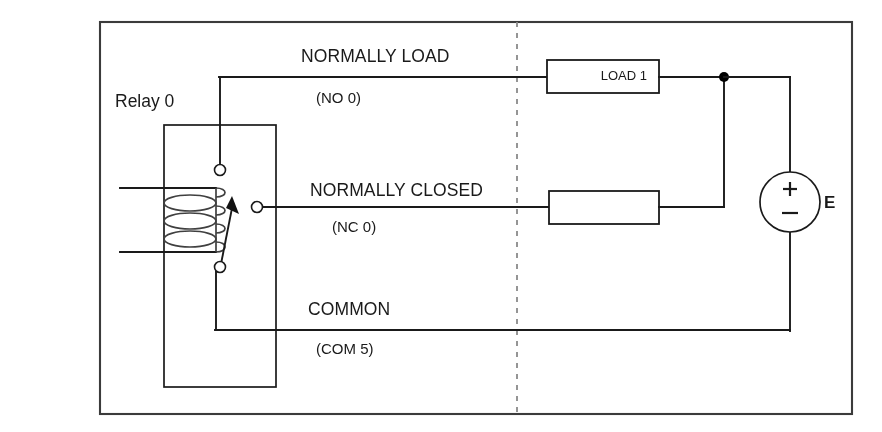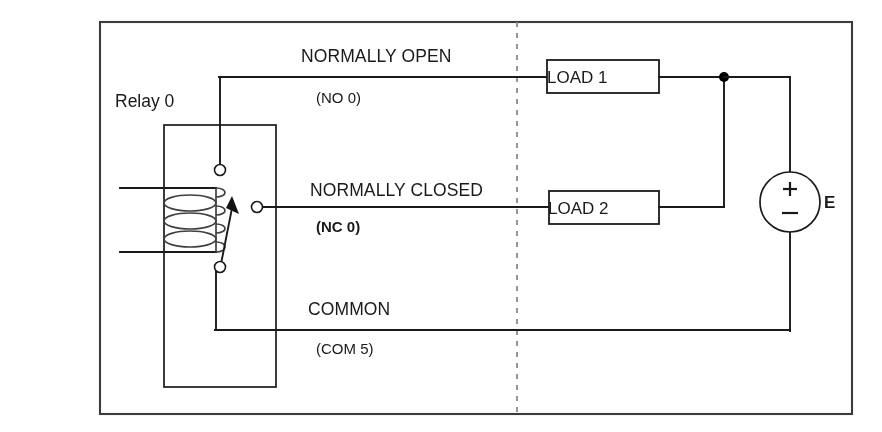--- a/index.html
+++ b/index.html
@@ -174,7 +174,7 @@
 
   <div class="lbl lbl-relay" style="left:115px; top:93px;">Relay 0</div>
 
-  <div class="lbl lbl-main" style="left:301px; top:48px;">NORMALLY OPEN</div>
+  <div class="lbl lbl-main" style="left:301px; top:48px;">NORMALLY LOAD</div>
   <div class="lbl lbl-sub" style="left:316px; top:90px;">(NO 0)</div>
 
   <div class="lbl lbl-main" style="left:310px; top:182px;">NORMALLY CLOSED</div>

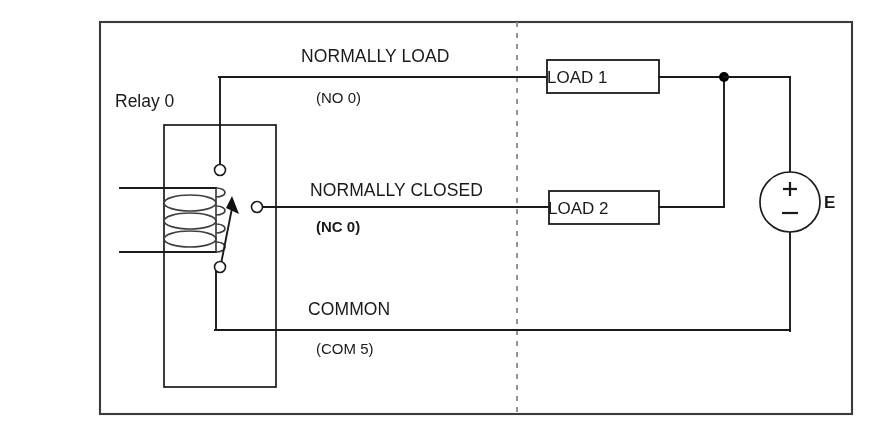--- a/index.html
+++ b/index.html
@@ -95,10 +95,10 @@
     font-size: 17.5px;
   }
   .lbl-load {
-    font-size: 17px;
+    font-size: 13px;
     position: absolute;
     width: 100px;
-    text-align: left;
+    text-align: right;
     color: #1a1a1a;
   }
   .lbl-e {

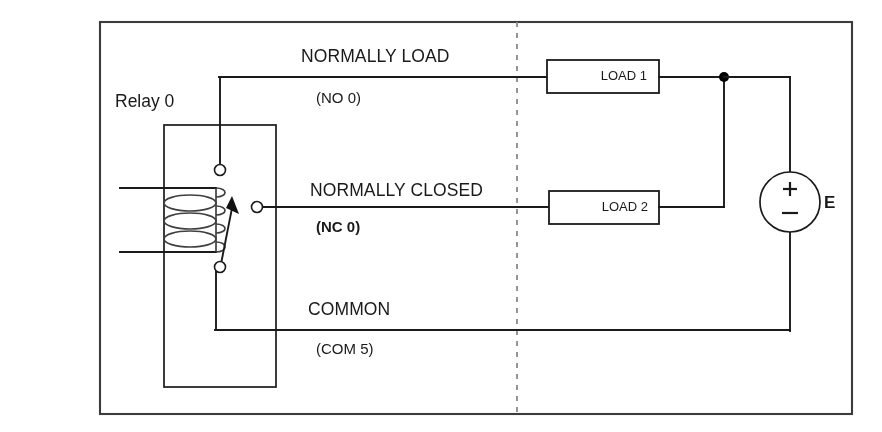--- a/index.html
+++ b/index.html
@@ -184,7 +184,6 @@
   <div class="lbl lbl-sub" style="left:316px; top:341px;">(COM 5)</div>
 
   <div class="lbl-load" style="left:547px; top:68px;">LOAD 1</div>
-  <div class="lbl-load" style="left:548px; top:199px;">LOAD 2</div>
 
   <div class="lbl lbl-e" style="left:824px; top:194px;">E</div>
 

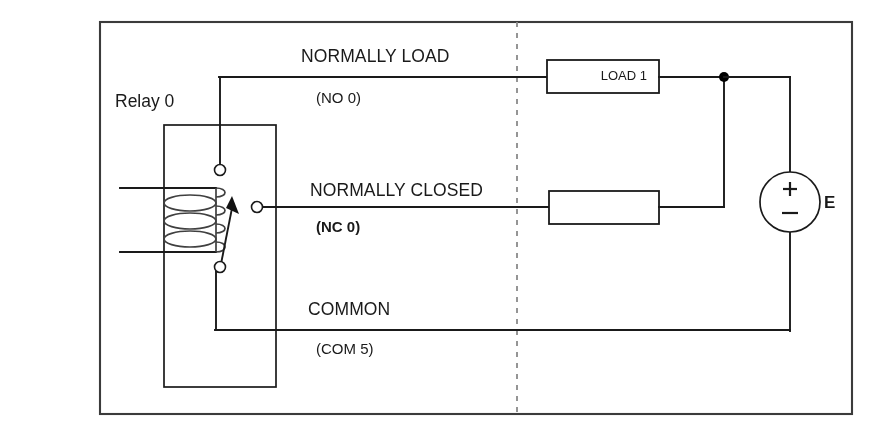--- a/index.html
+++ b/index.html
@@ -178,7 +178,7 @@
   <div class="lbl lbl-sub" style="left:316px; top:90px;">(NO 0)</div>
 
   <div class="lbl lbl-main" style="left:310px; top:182px;">NORMALLY CLOSED</div>
-  <div class="lbl lbl-sub" style="left:316px; top:219px;font-weight:bold;">(NC 0)</div>
+  <div class="lbl lbl-sub" style="left:332px; top:219px;">(NC 0)</div>
 
   <div class="lbl lbl-main" style="left:301px; top:301px;margin-left:7px;">COMMON</div>
   <div class="lbl lbl-sub" style="left:316px; top:341px;">(COM 5)</div>

